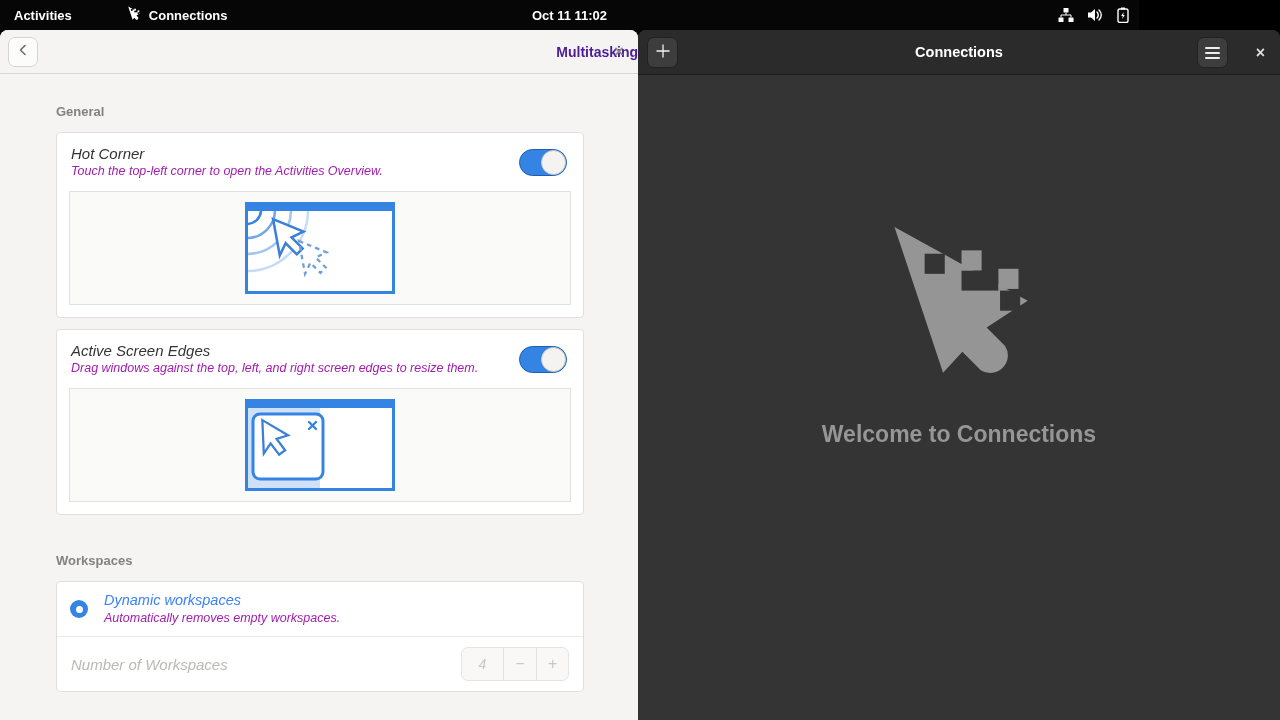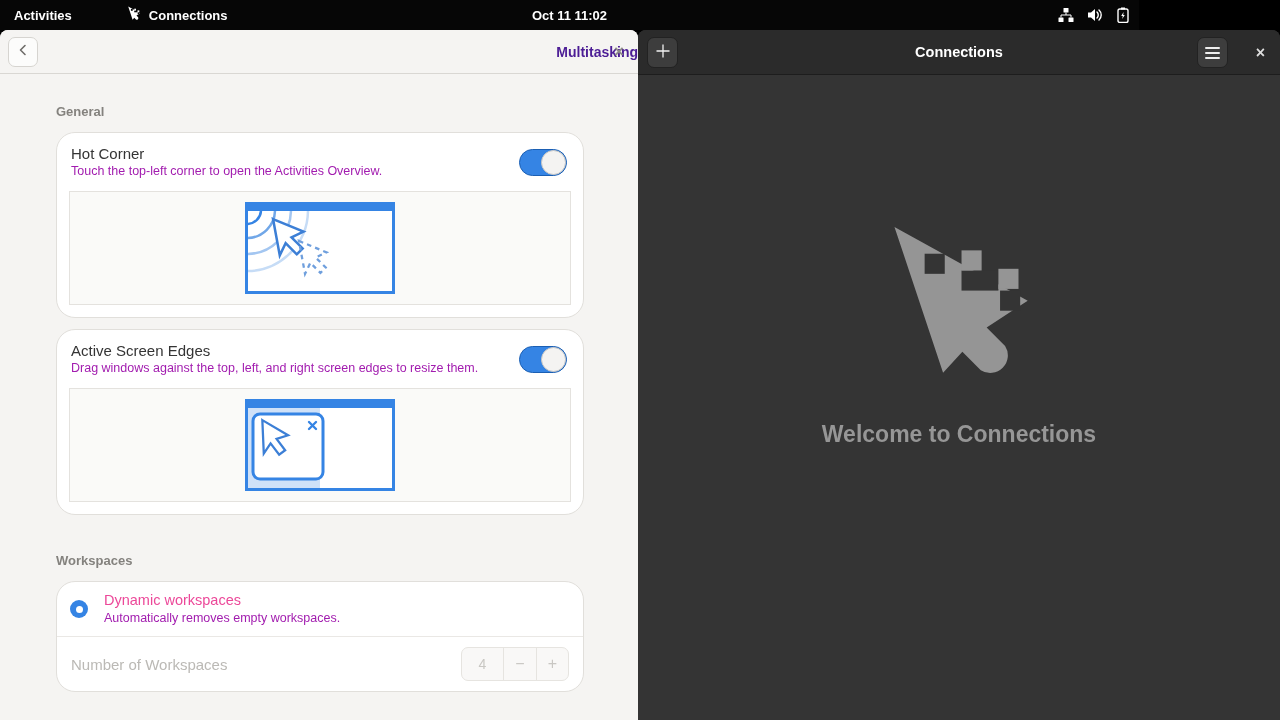--- a/index.html
+++ b/index.html
@@ -31,7 +31,7 @@
 
   .settings-content { padding:30px 54px 0 56px; }
   .section-label { font-size:13px; font-weight:700; color:#84827e; margin-bottom:13px; }
-  .card { background:#fff; border:1px solid #e1dfdb; border-radius:19px; }
+  .card { background:#fff; border:1px solid #e1dfdb; border-radius:4px;font-style:italic; }
   .prefrow { display:flex; align-items:center; justify-content:space-between; padding:11px 16px 9px 14px; }
   .row-title { font-size:15px; color:#343434; line-height:19px; }
   .row-sub { font-size:12.5px; color:#a21caf; line-height:17px; }

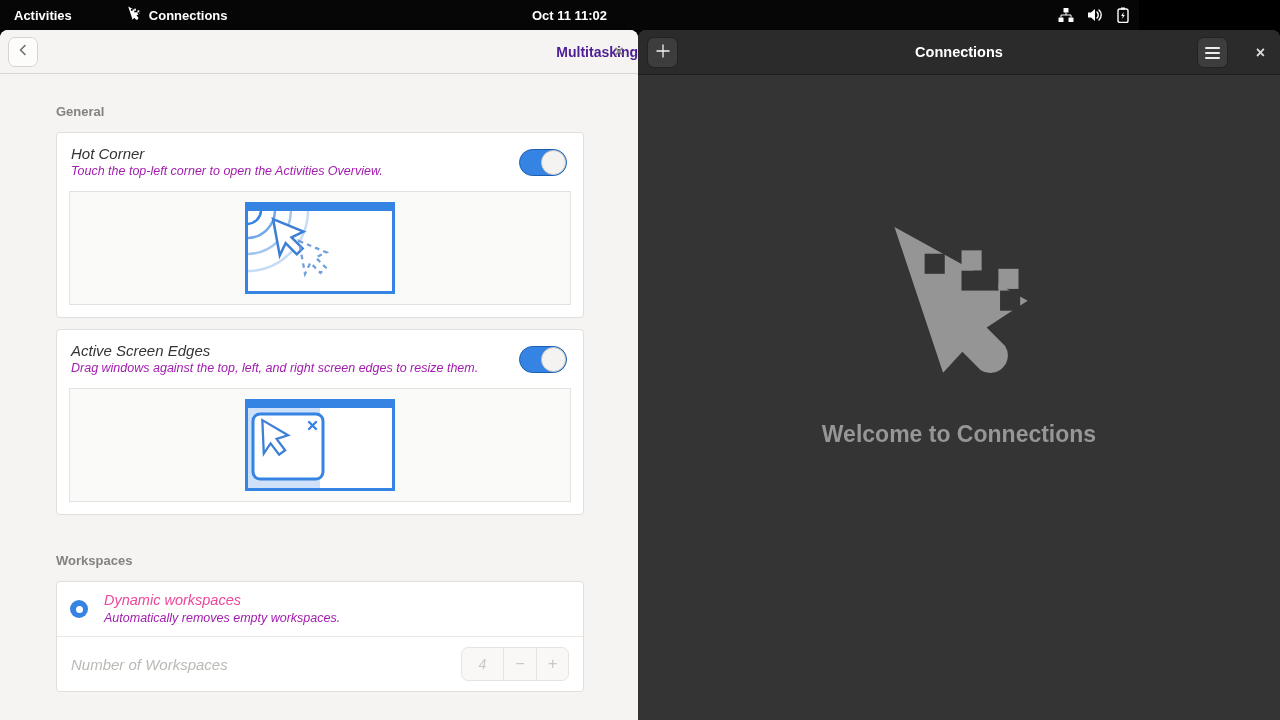--- a/index.html
+++ b/index.html
@@ -51,7 +51,7 @@
   .radio.sel::after { content:""; position:absolute; left:5.5px; top:5.5px; width:7px; height:7px;
     border-radius:50%; background:#fff; }
   .radio.unsel { background:#fff; border:1.5px solid #bcbab6; }
-  .radio-title { font-size:14.5px; color:#ec4899; line-height:19px; }
+  .radio-title { font-size:14.5px; color:#3b82f6; line-height:19px; }
 
   .numrow { display:flex; align-items:center; justify-content:space-between; padding:10px 14px; }
   .numrow .dis-label { font-size:15px; color:#bbb9b5; }

